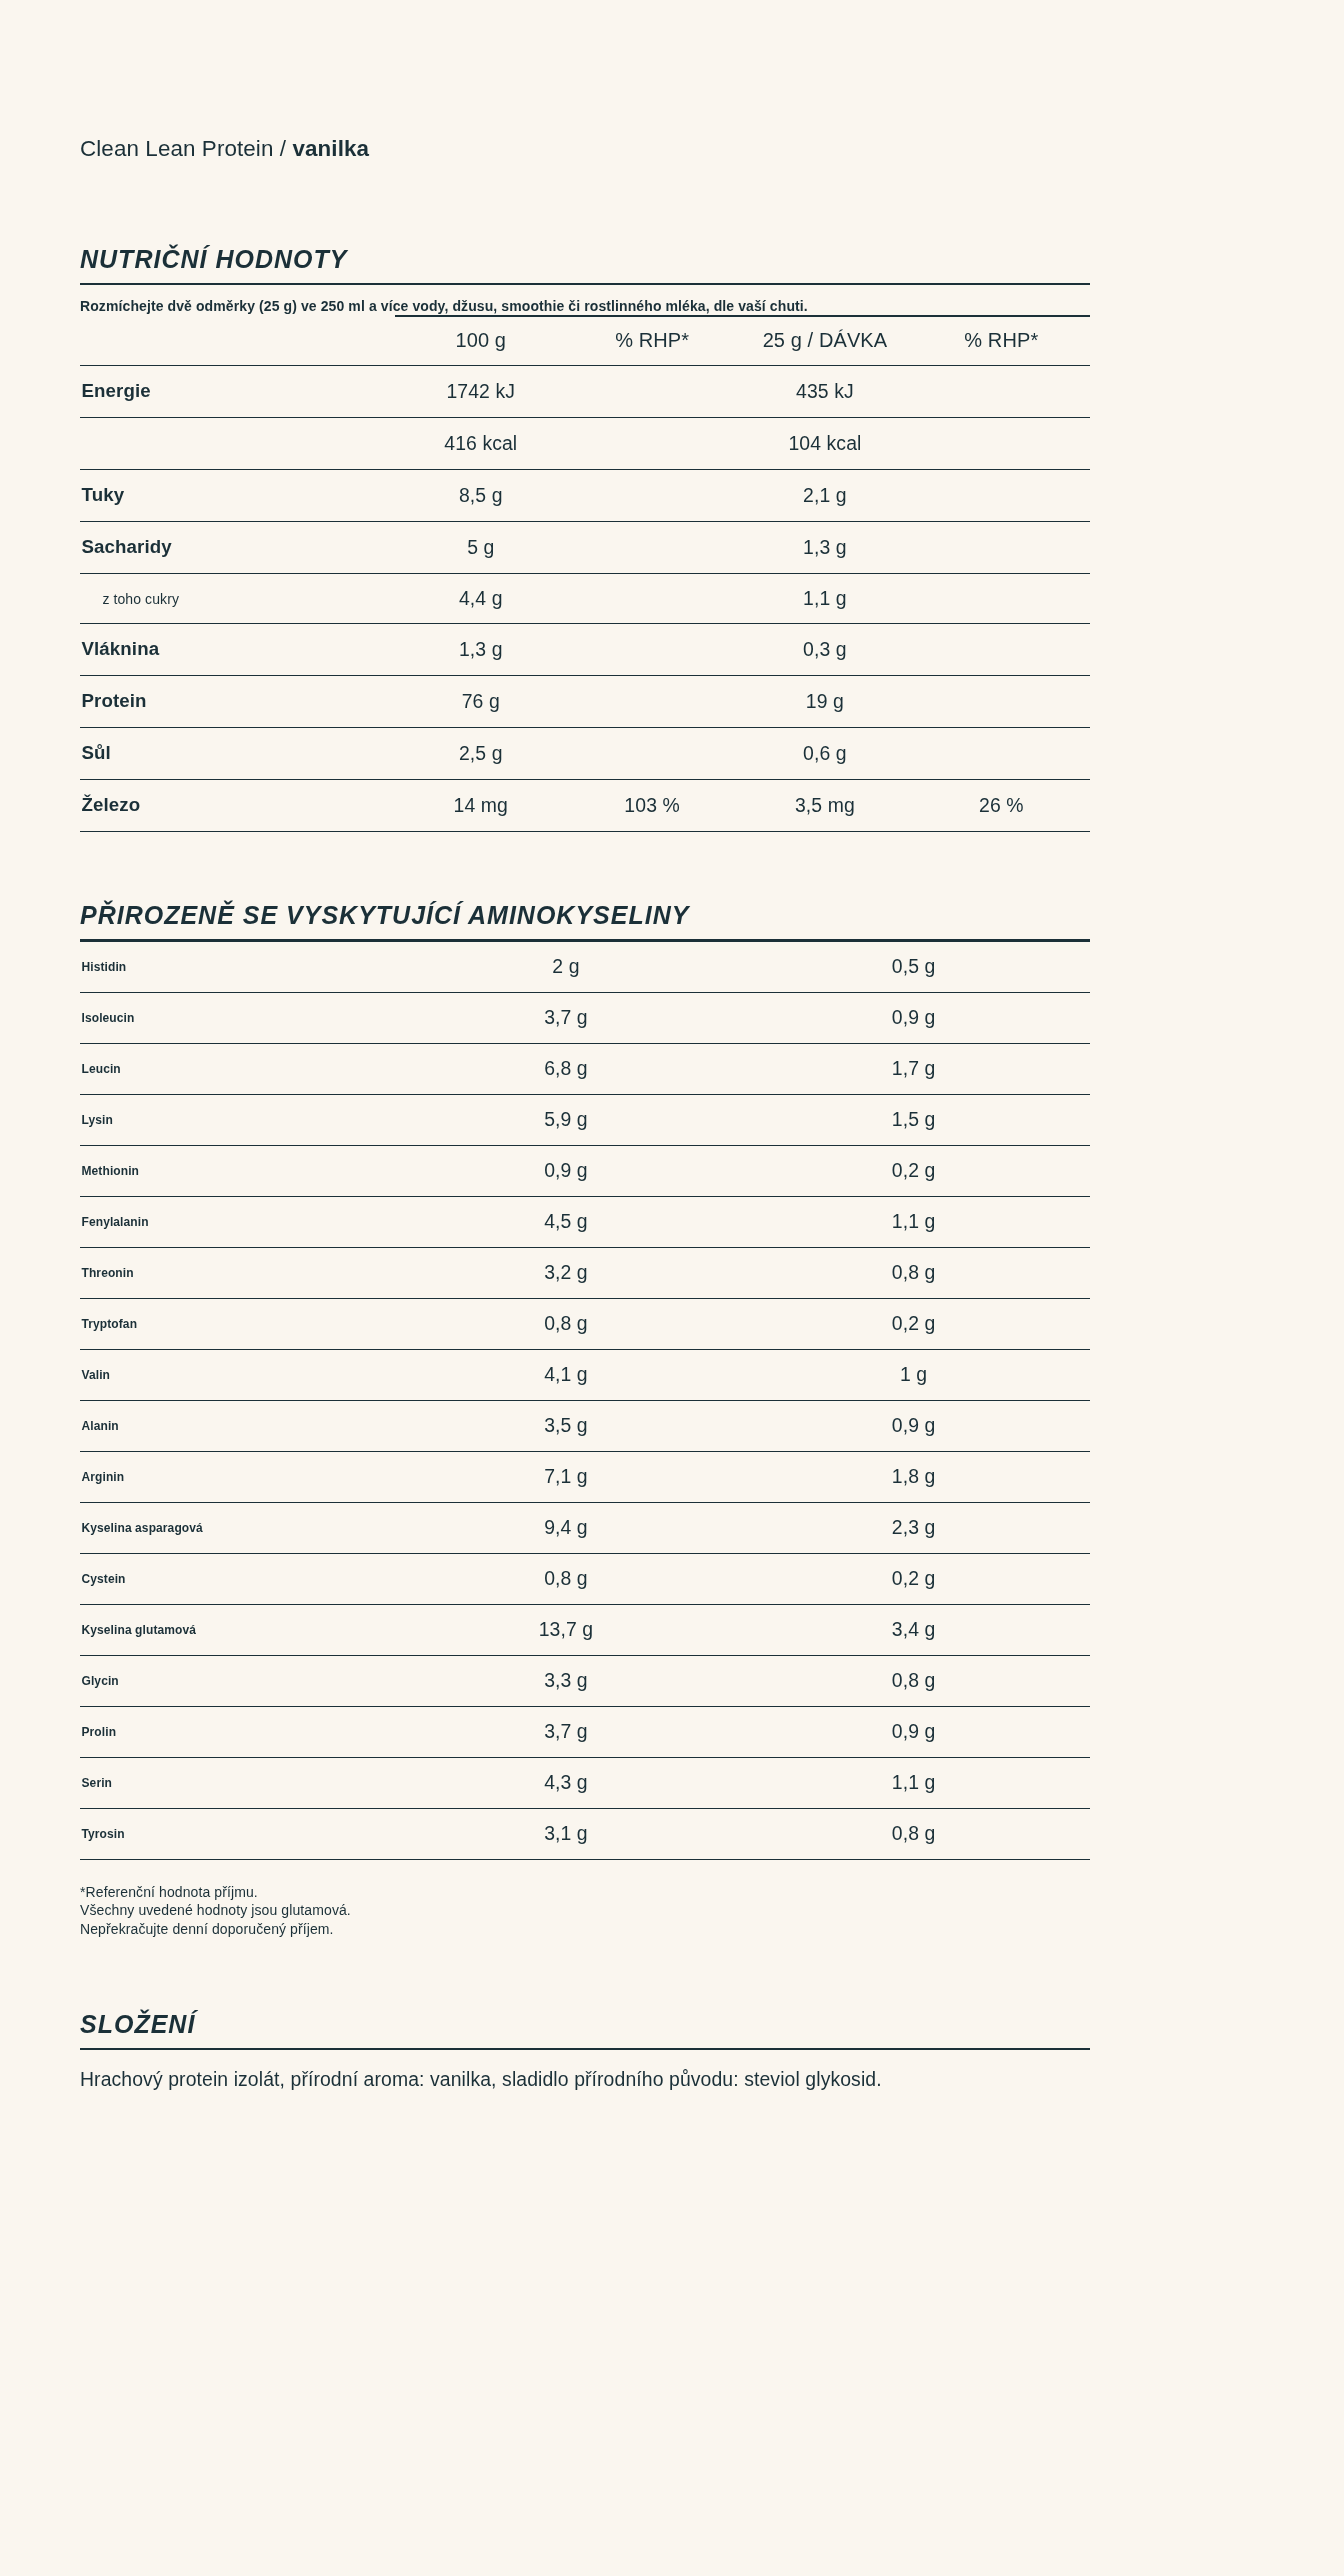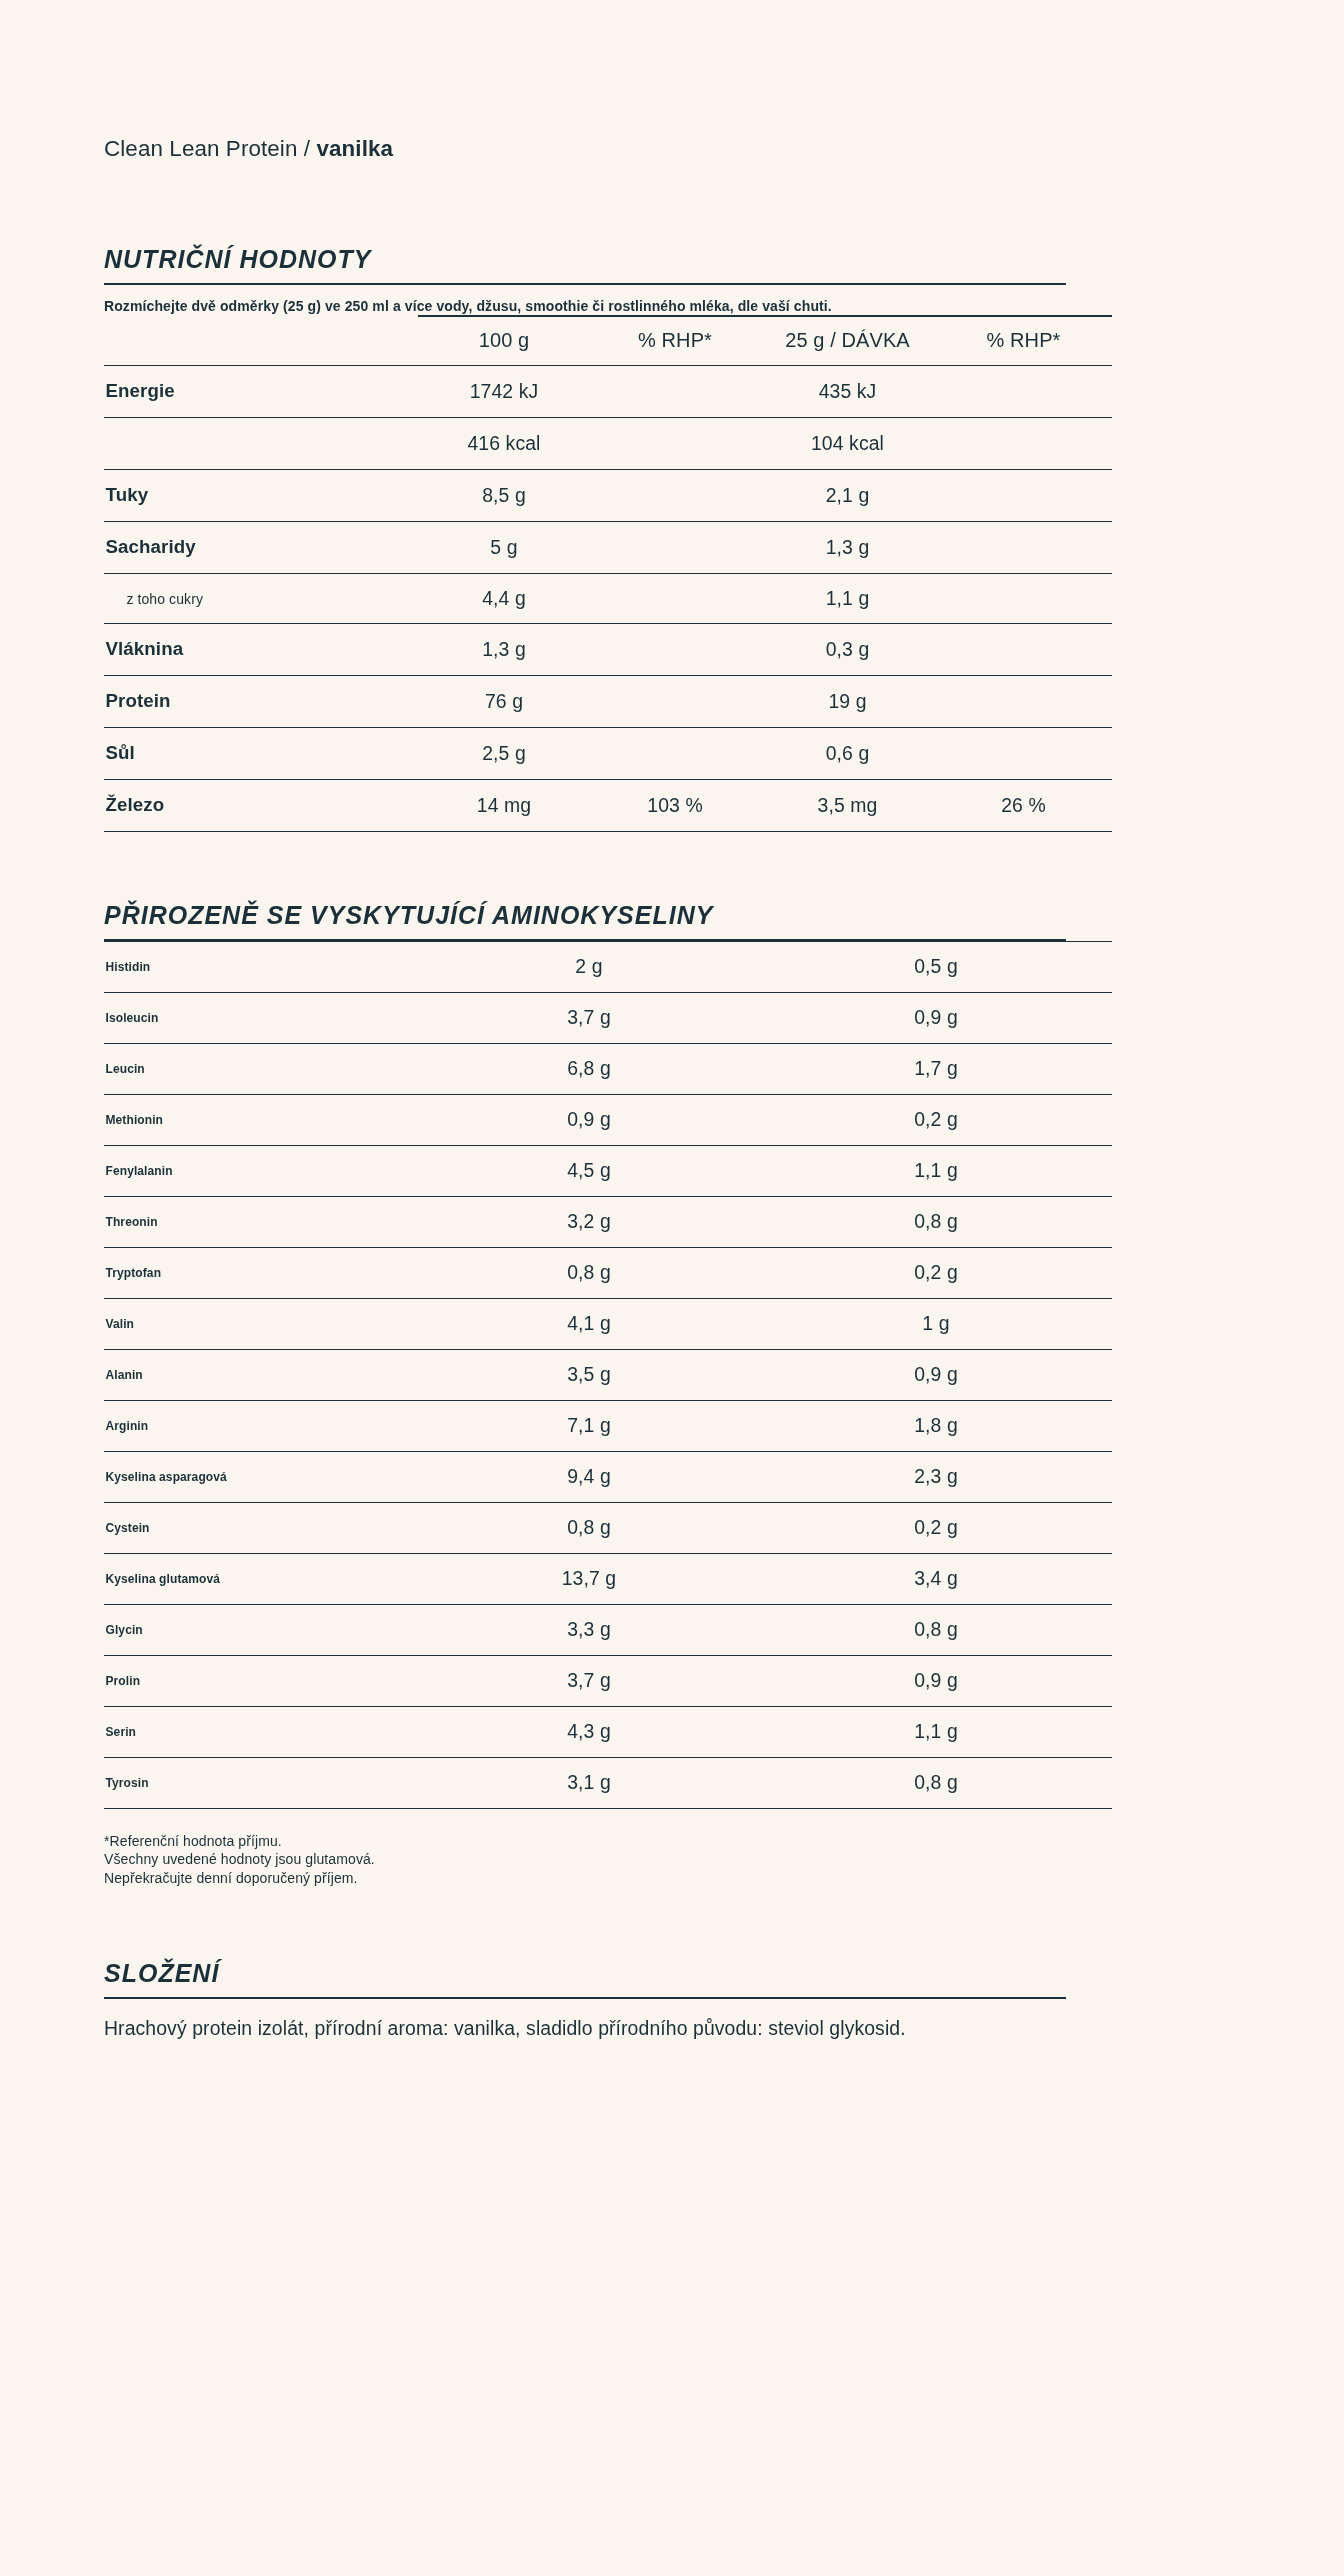--- a/index.html
+++ b/index.html
@@ -19,7 +19,7 @@
     width: 1170px;
     height: 2576px;
     box-sizing: border-box;
-    padding: 0 104px;
+    padding: 0 80px;
   }
 
   

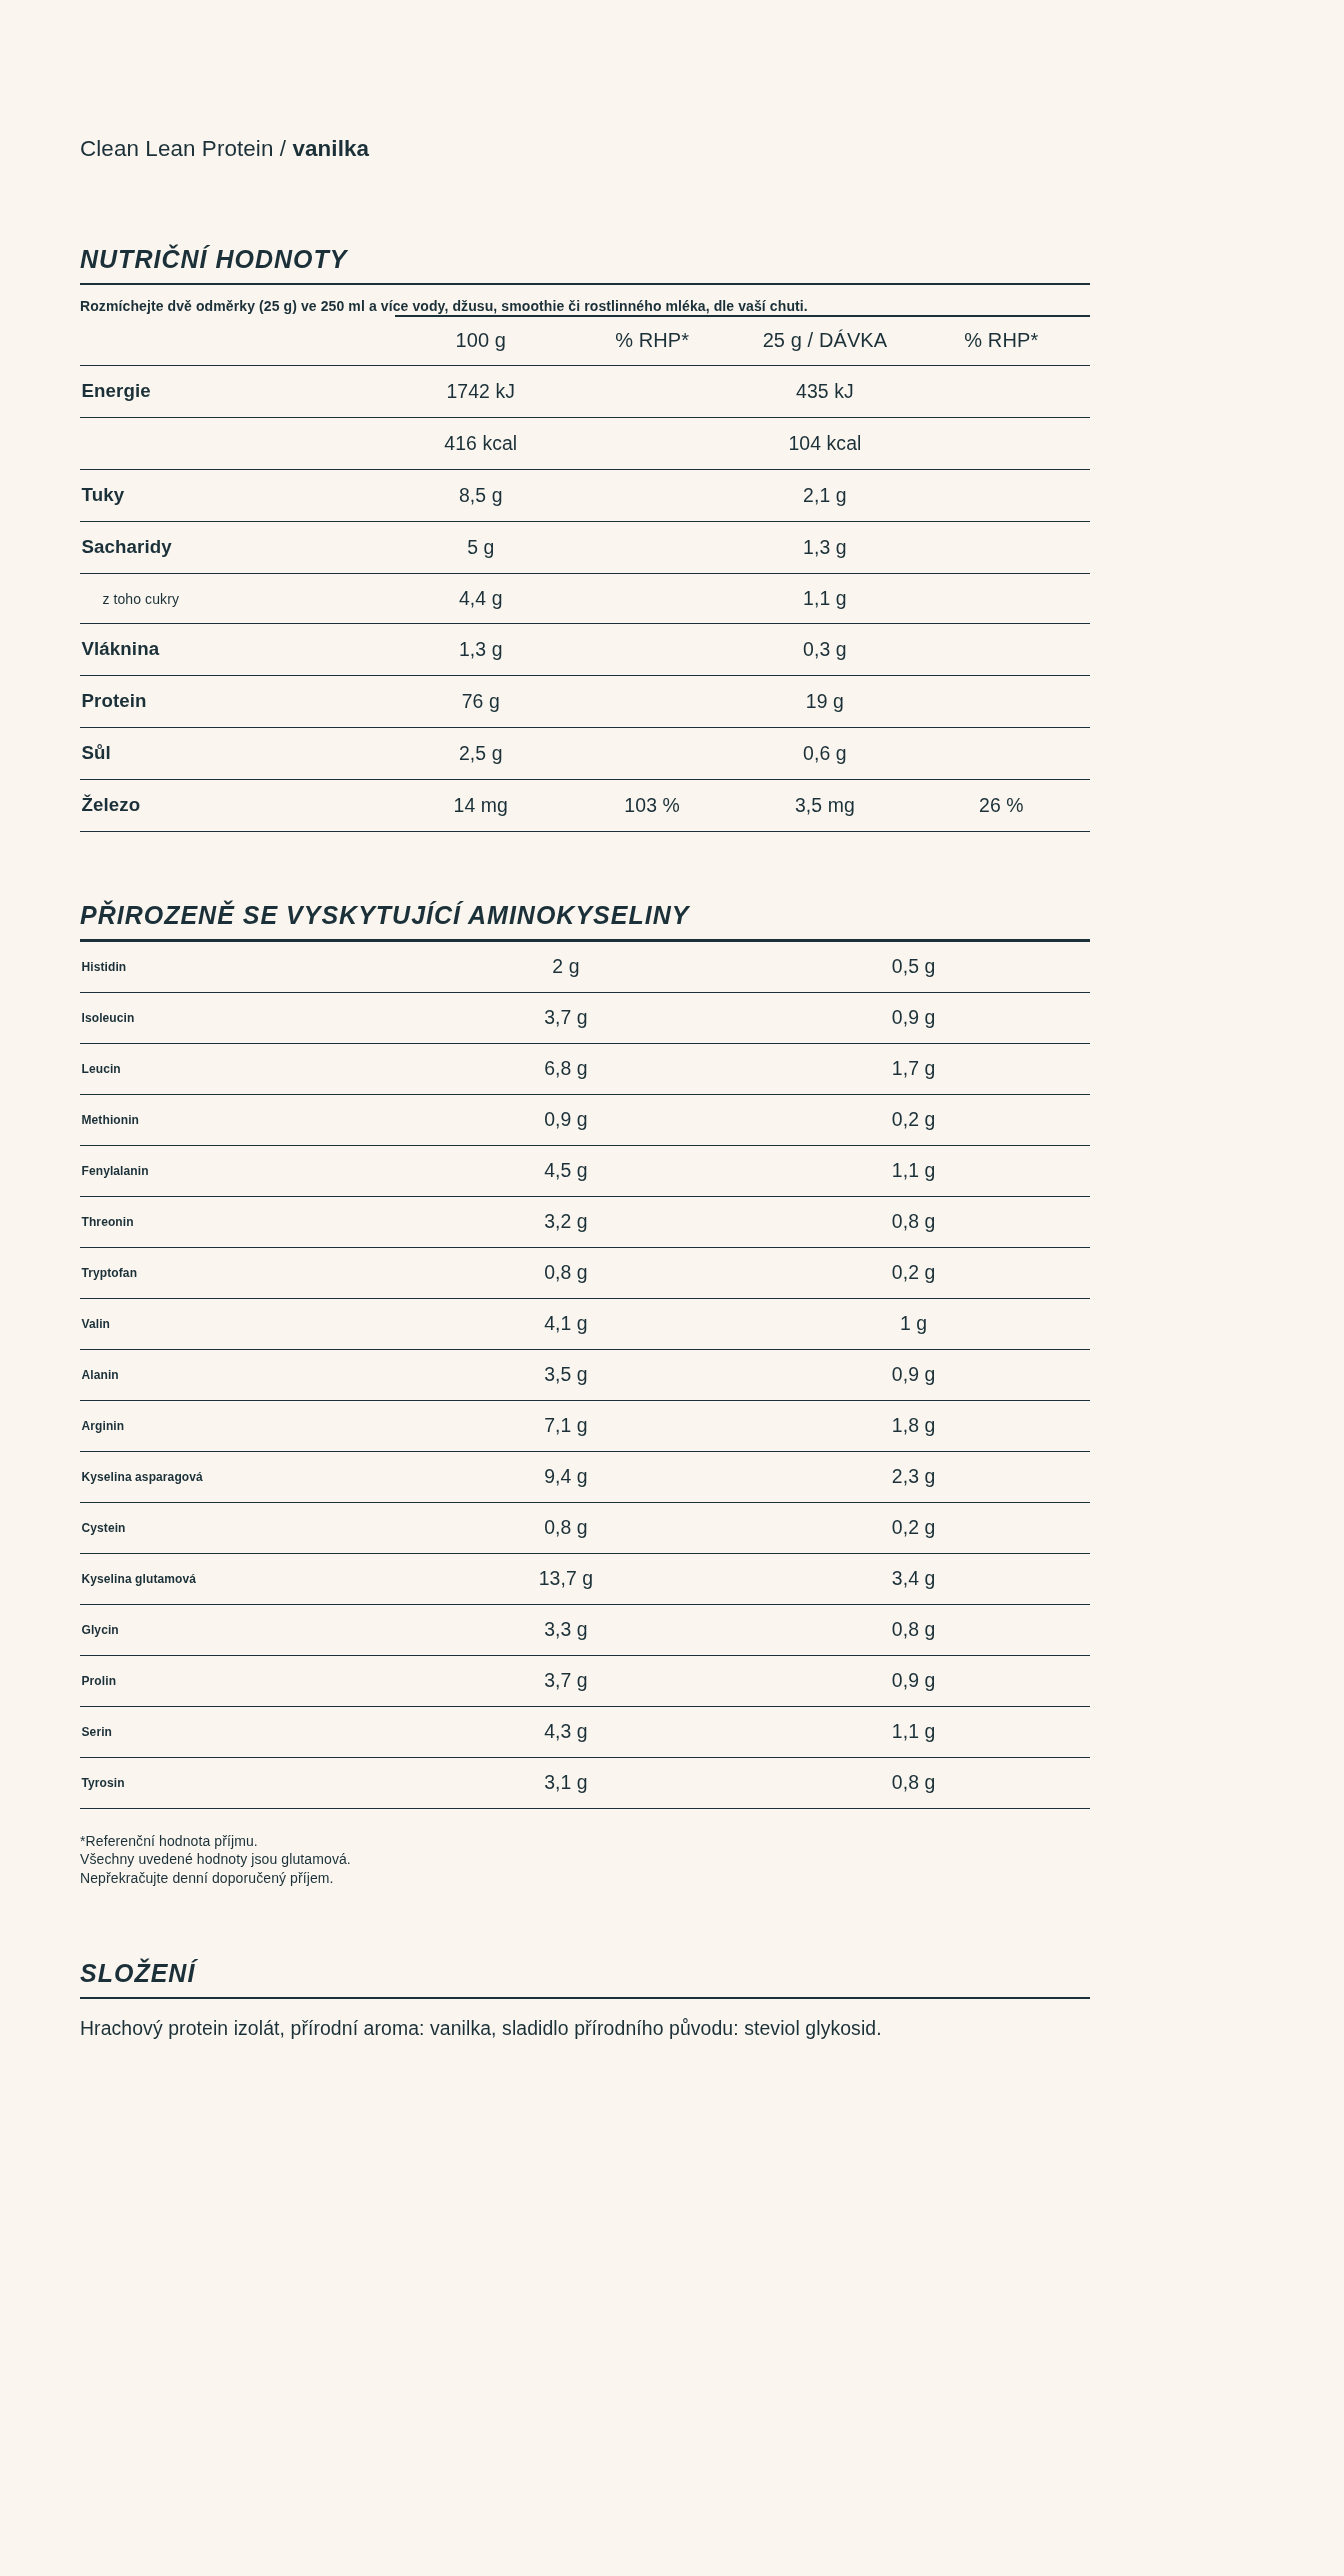--- a/index.html
+++ b/index.html
@@ -282,6 +282,11 @@
             <td class="val">1,7 g</td>
           </tr>
           <tr class="data">
+            <td class="lbl">Lysin</td>
+            <td class="val">5,9 g</td>
+            <td class="val">1,5 g</td>
+          </tr>
+          <tr class="data">
             <td class="lbl">Methionin</td>
             <td class="val">0,9 g</td>
             <td class="val">0,2 g</td>

